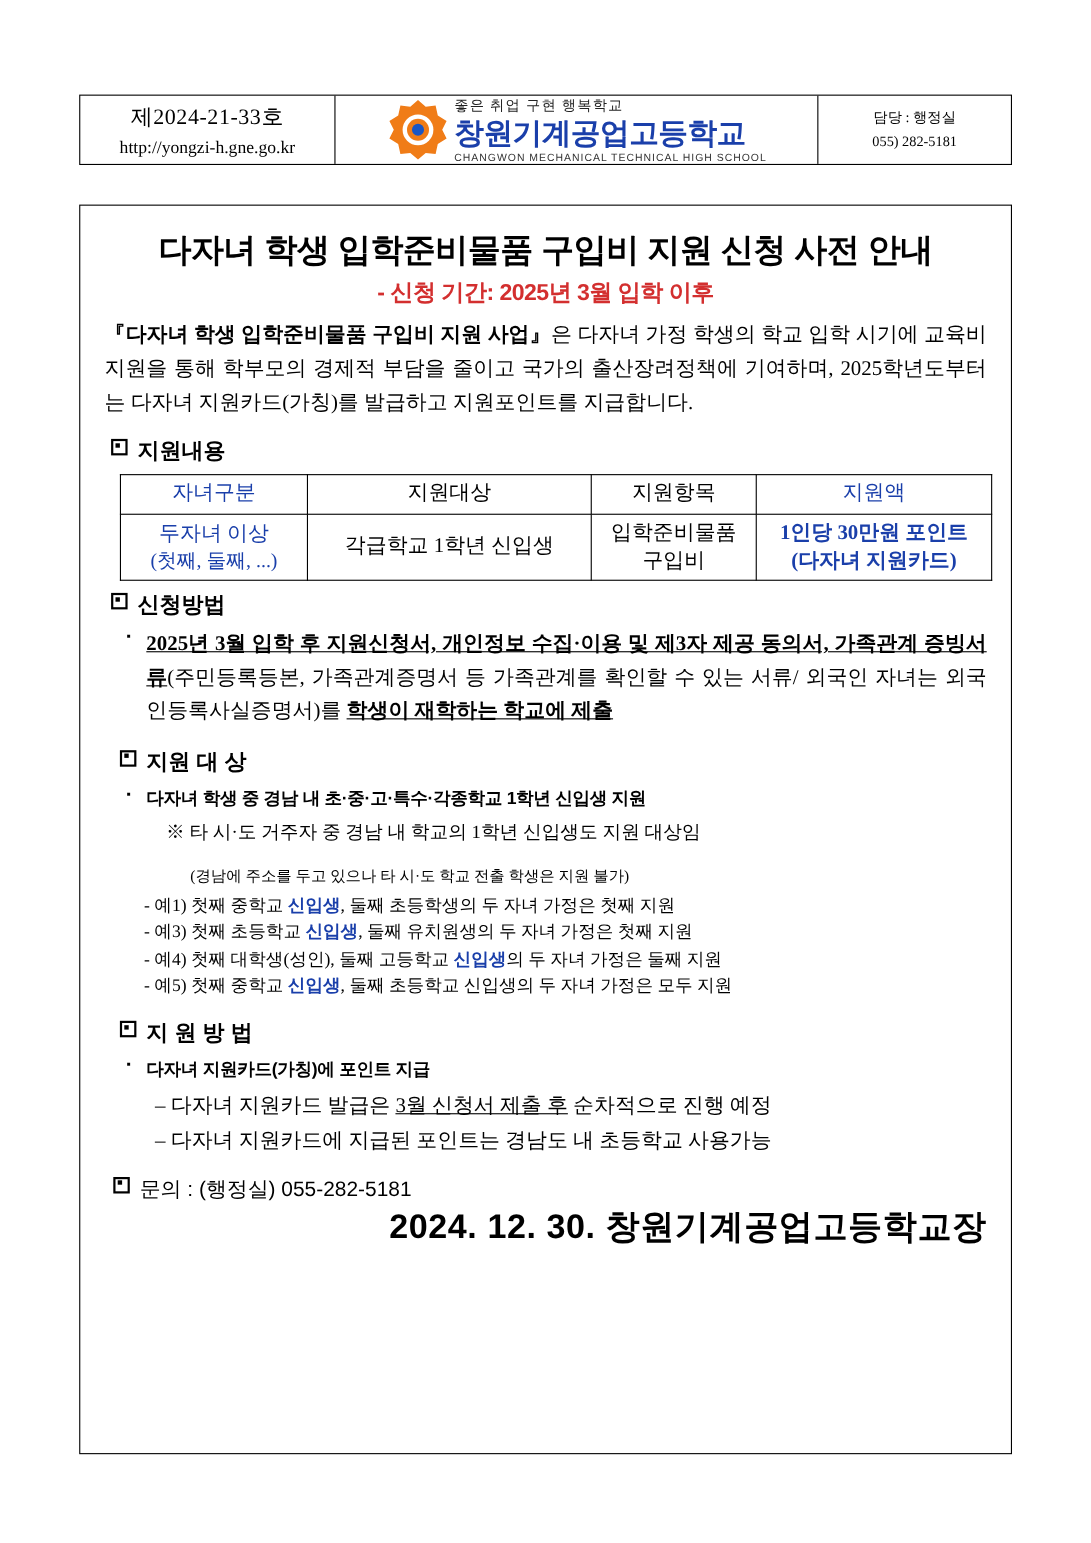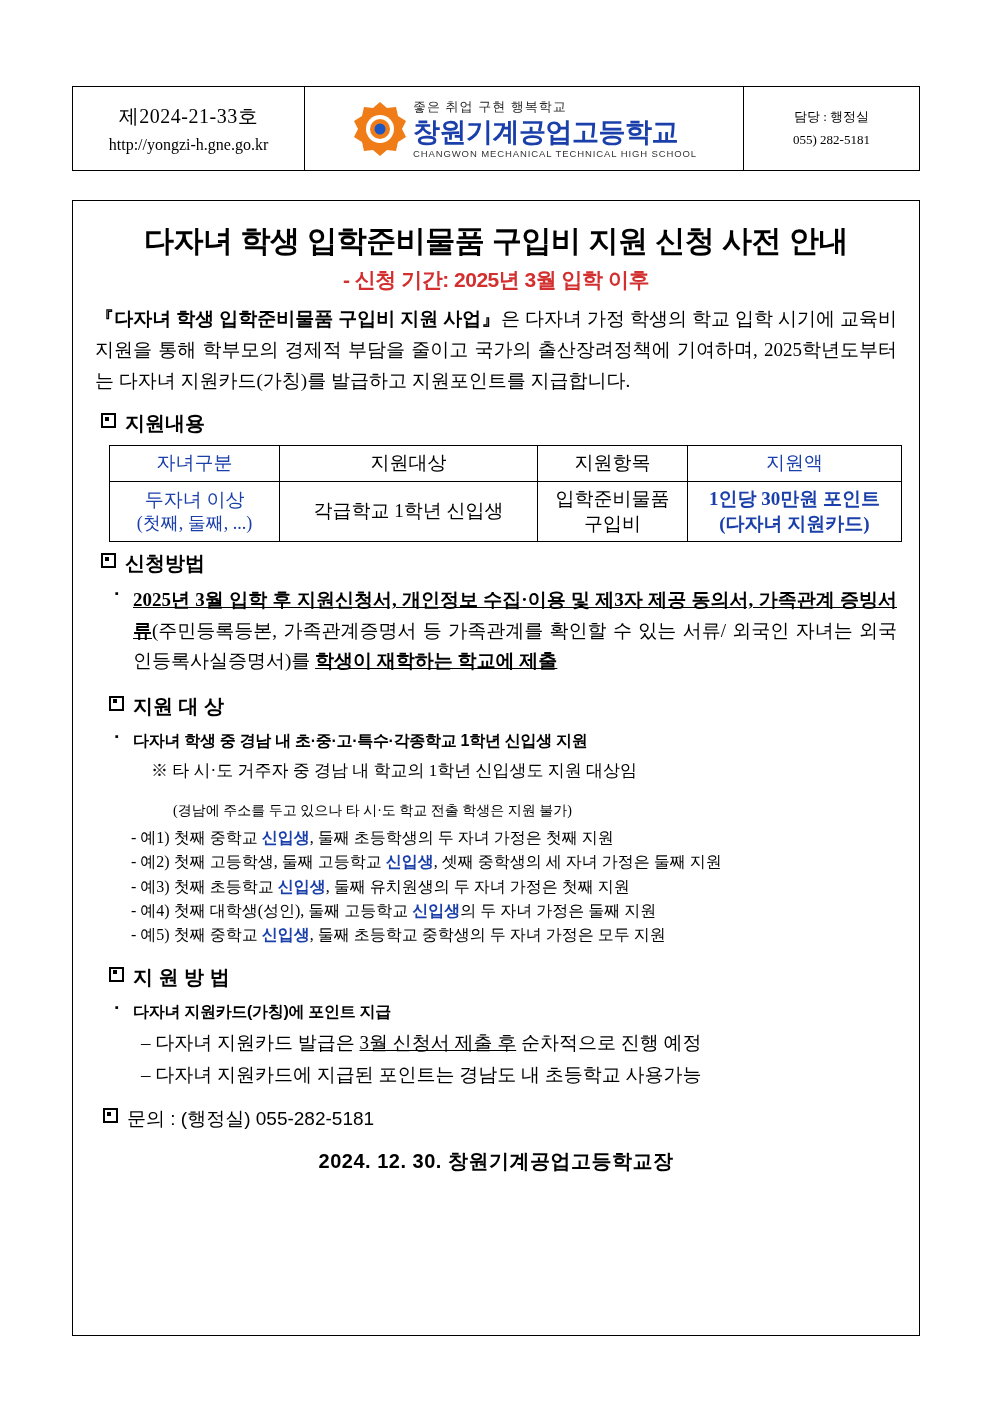--- a/index.html
+++ b/index.html
@@ -27,7 +27,7 @@
     left: 72px;
     top: 86px;
     width: 848px;
-    height: 85px;
+    height: 64px;
     border: 1.6px solid #000;
     box-sizing: border-box;
     display: flex;

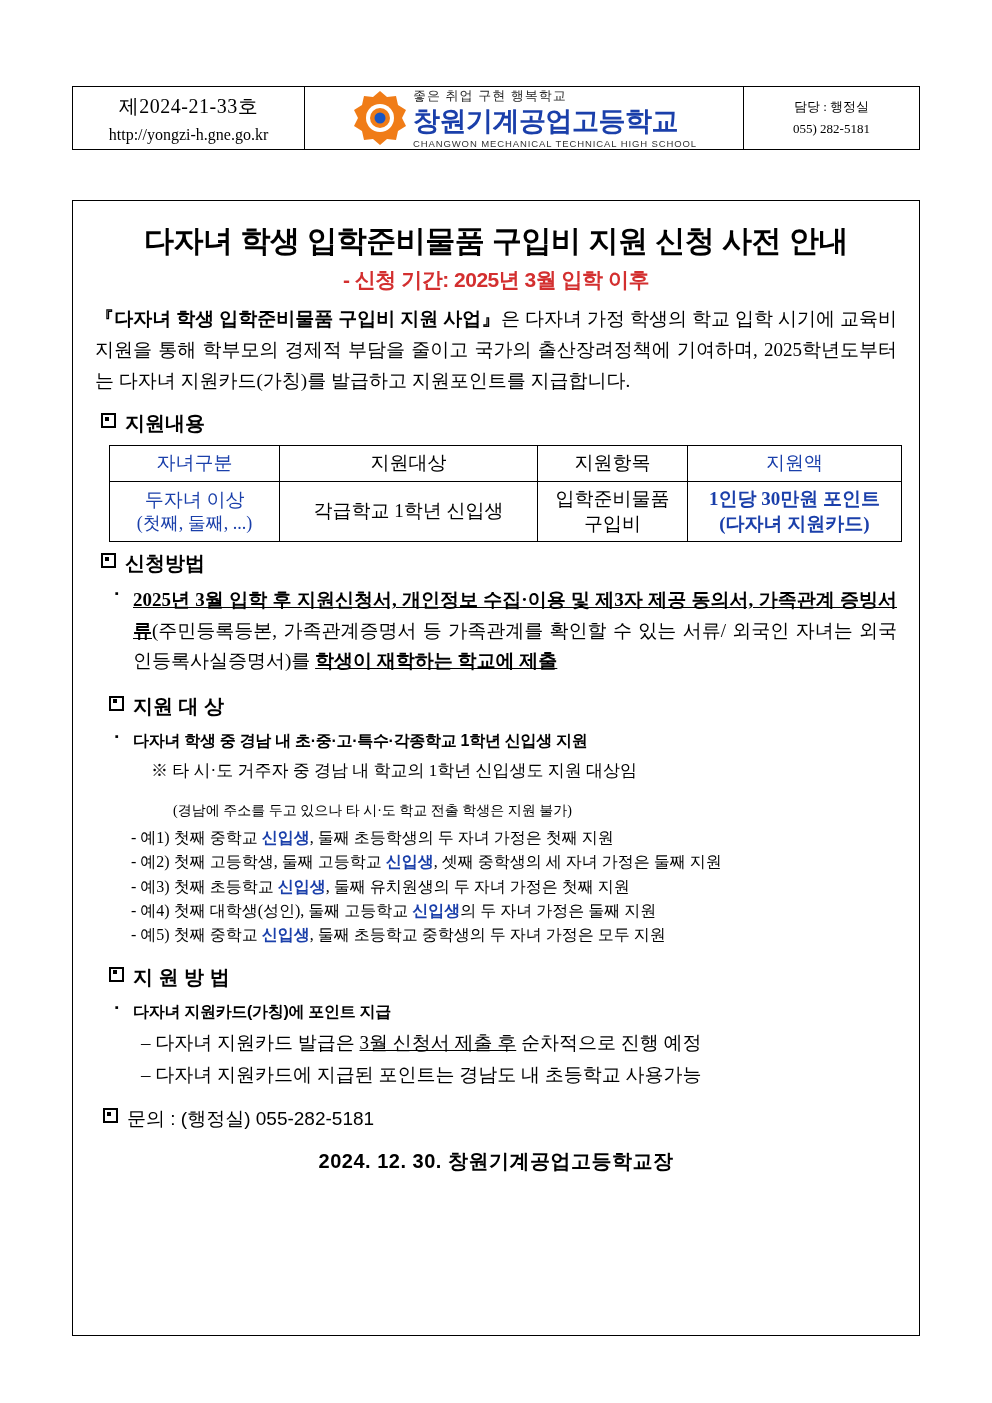--- a/index.html
+++ b/index.html
@@ -109,7 +109,7 @@
   .body-box {
     position: absolute;
     left: 72px;
-    top: 200px;
+    top: 186px;
     width: 848px;
     height: 1136px;
     border: 1.6px solid #000;

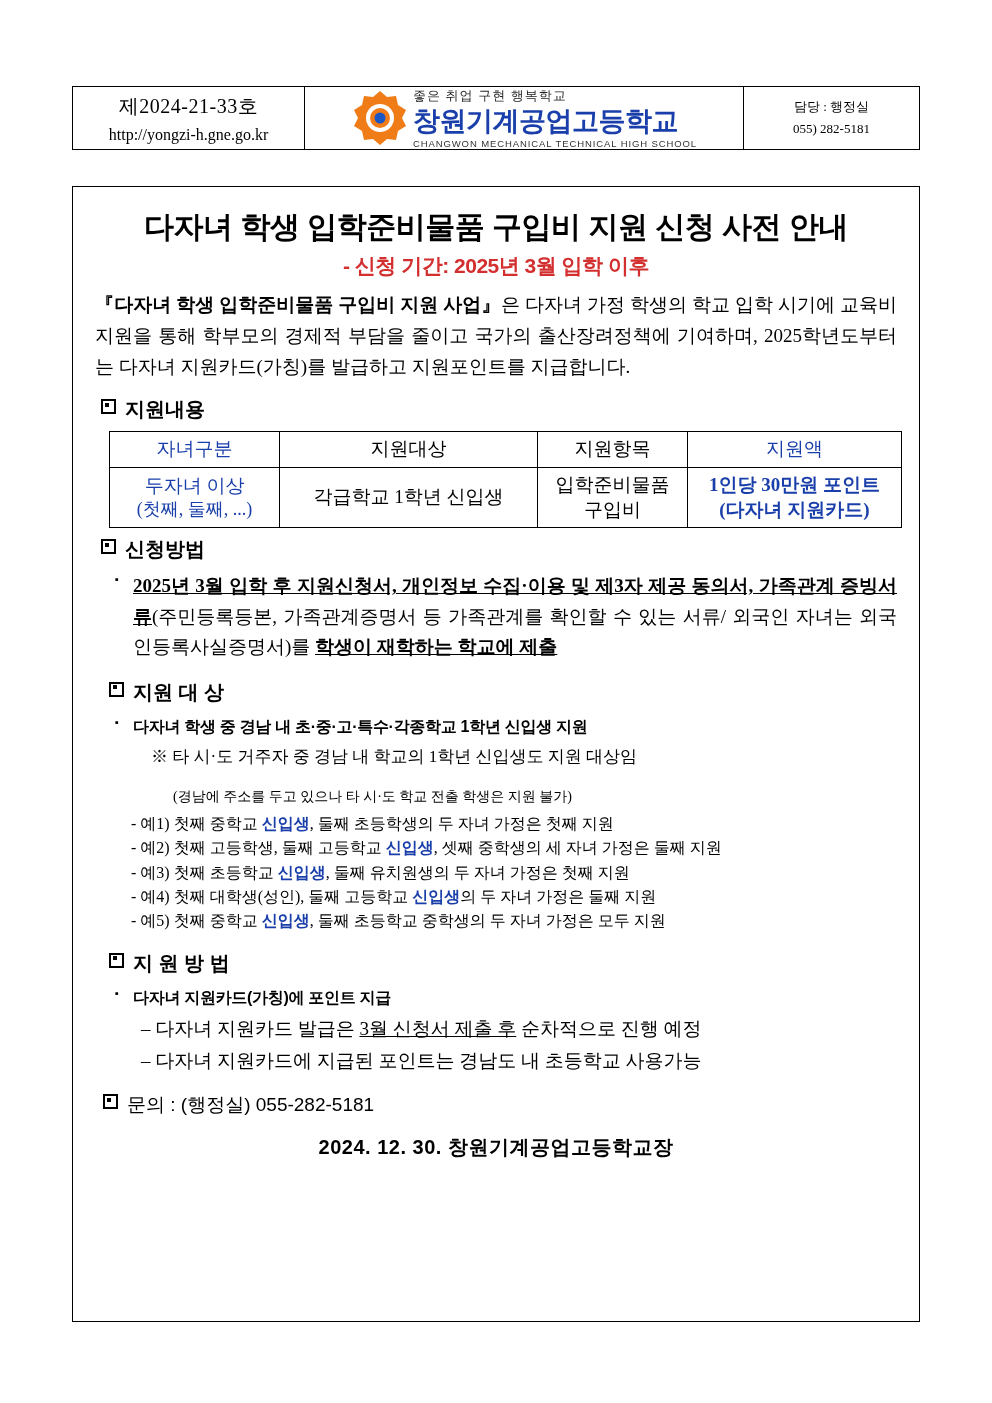--- a/index.html
+++ b/index.html
@@ -372,7 +372,6 @@
 
     <div class="ex-list">
       <div><span>- 예1) 첫째 중학교 </span><span class="kw">신입생</span><span>, 둘째 초등학생의 두 자녀 가정은 첫째 지원</span></div>
-      <div><span>- 예2) 첫째 고등학생, 둘째 고등학교 </span><span class="kw">신입생</span><span>, 셋째 중학생의 세 자녀 가정은 둘째 지원</span></div>
       <div><span>- 예3) 첫째 초등학교 </span><span class="kw">신입생</span><span>, 둘째 유치원생의 두 자녀 가정은 첫째 지원</span></div>
       <div><span>- 예4) 첫째 대학생(성인), 둘째 고등학교 </span><span class="kw">신입생</span><span>의 두 자녀 가정은 둘째 지원</span></div>
       <div><span>- 예5) 첫째 중학교 </span><span class="kw">신입생</span><span>, 둘째 초등학교 중학생의 두 자녀 가정은 모두 지원</span></div>

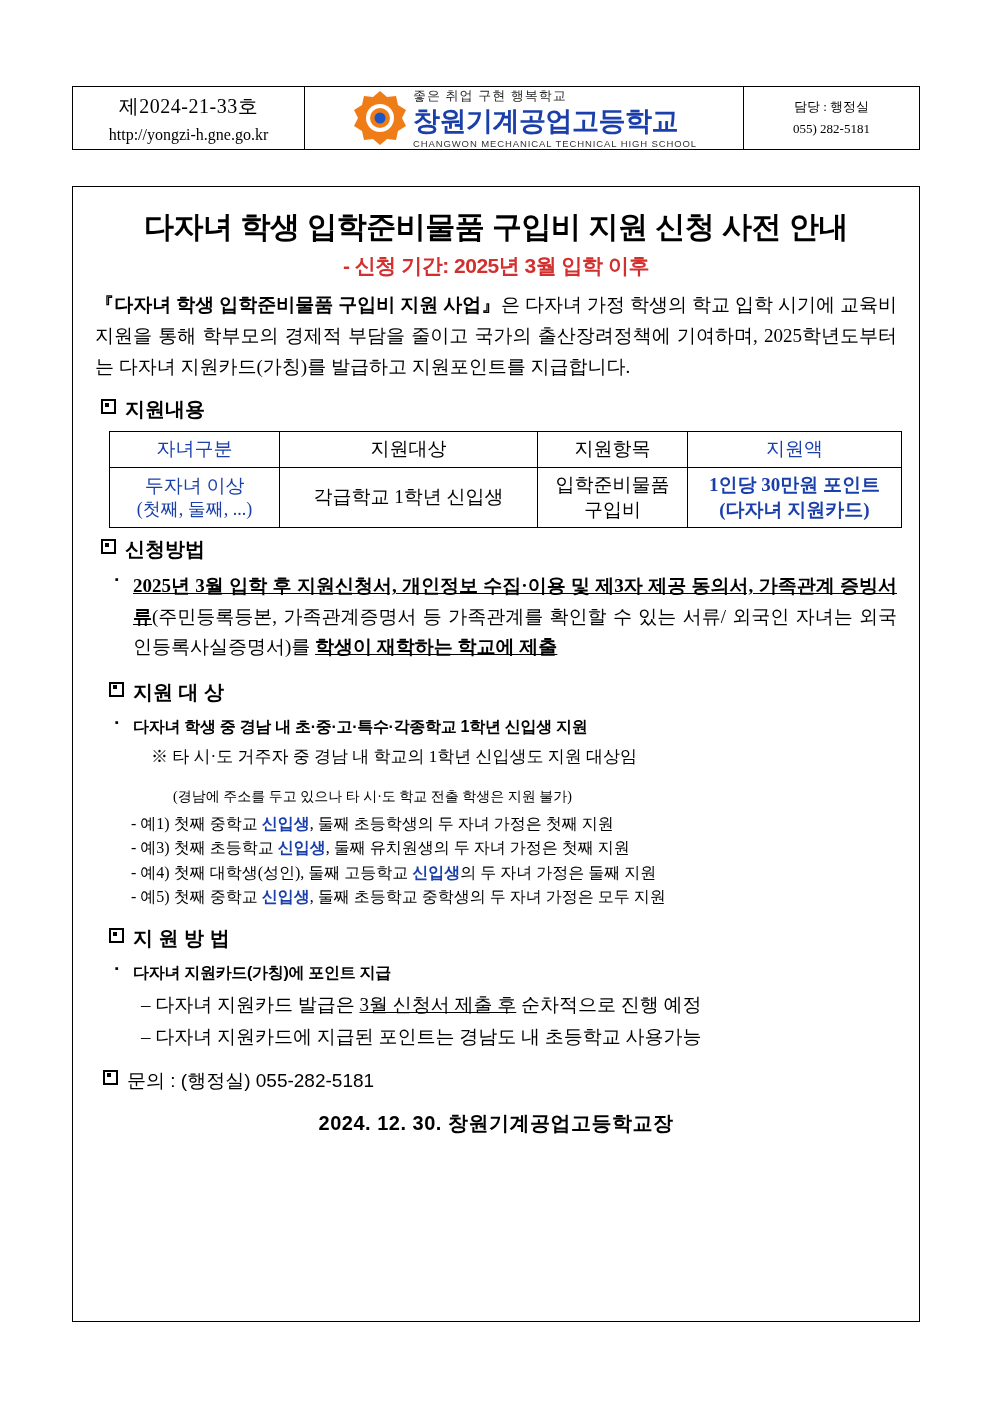--- a/index.html
+++ b/index.html
@@ -374,7 +374,7 @@
       <div><span>- 예1) 첫째 중학교 </span><span class="kw">신입생</span><span>, 둘째 초등학생의 두 자녀 가정은 첫째 지원</span></div>
       <div><span>- 예3) 첫째 초등학교 </span><span class="kw">신입생</span><span>, 둘째 유치원생의 두 자녀 가정은 첫째 지원</span></div>
       <div><span>- 예4) 첫째 대학생(성인), 둘째 고등학교 </span><span class="kw">신입생</span><span>의 두 자녀 가정은 둘째 지원</span></div>
-      <div><span>- 예5) 첫째 중학교 </span><span class="kw">신입생</span><span>, 둘째 초등학교 중학생의 두 자녀 가정은 모두 지원</span></div>
+      <div><span>- 예5) 첫째 중학교 </span><span class="kw">신입생</span><span>, 둘째 초등학교 신입생의 두 자녀 가정은 모두 지원</span></div>
     </div>
 
     <div class="sec-head" style="margin-top:16px;margin-left:14px;">

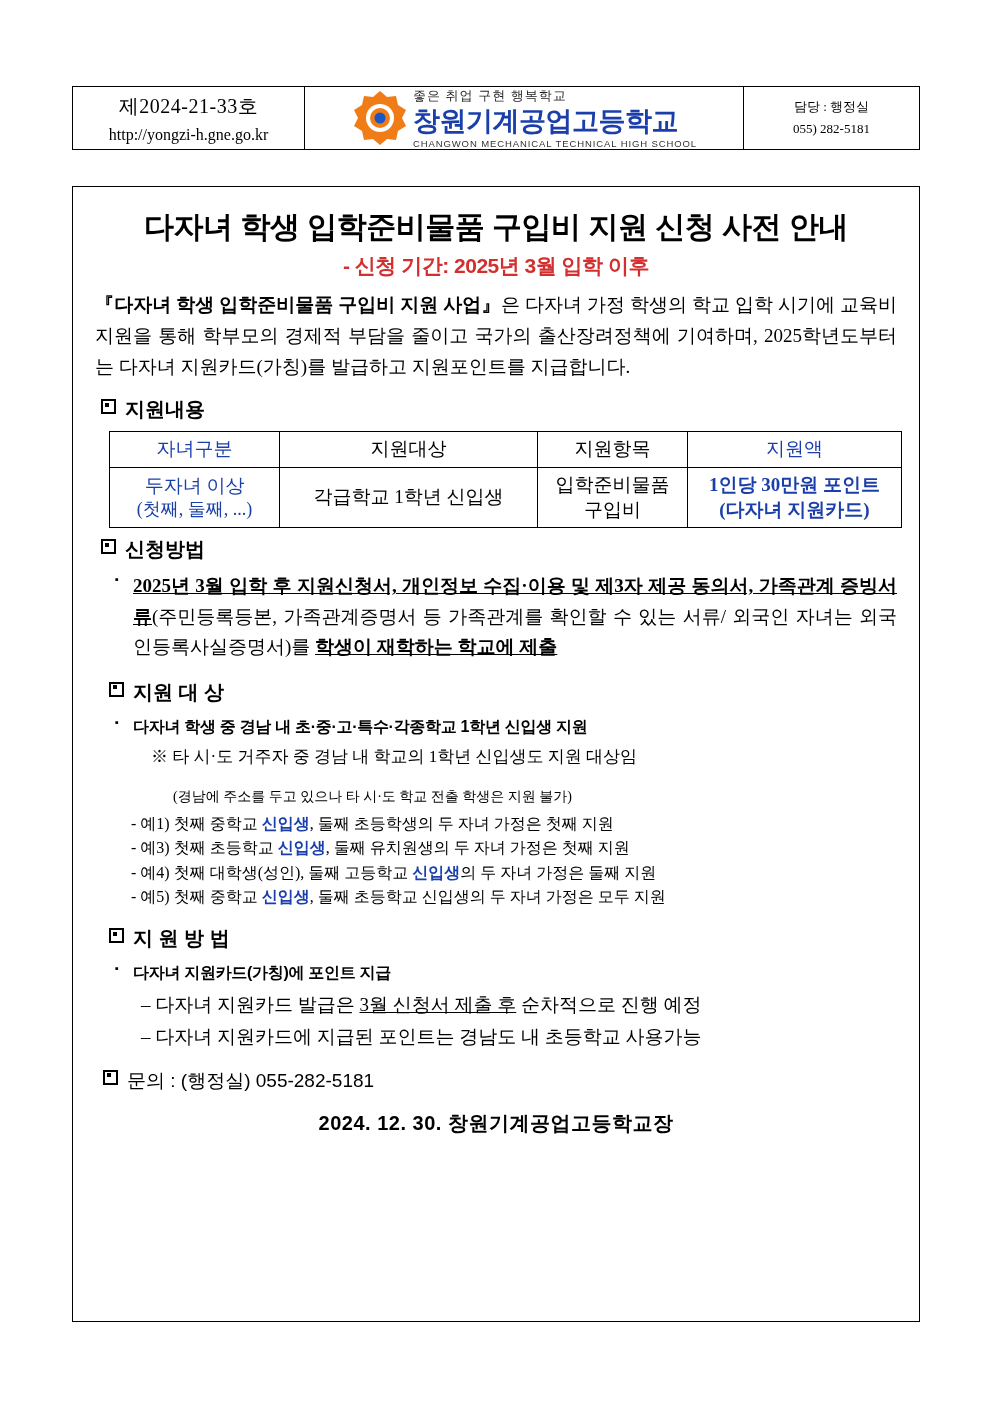--- a/index.html
+++ b/index.html
@@ -266,10 +266,10 @@
   }
 
   .signature {
-    text-align: center;
-    font-size: 20px;
-    font-weight: bold;
-    margin-top: 16px;
+    text-align: right;
+    font-size: 31px;
+    font-weight: bold;
+    margin-top: 0;
     letter-spacing: 0.5px;
     font-family: "Liberation Sans", sans-serif;
   }

